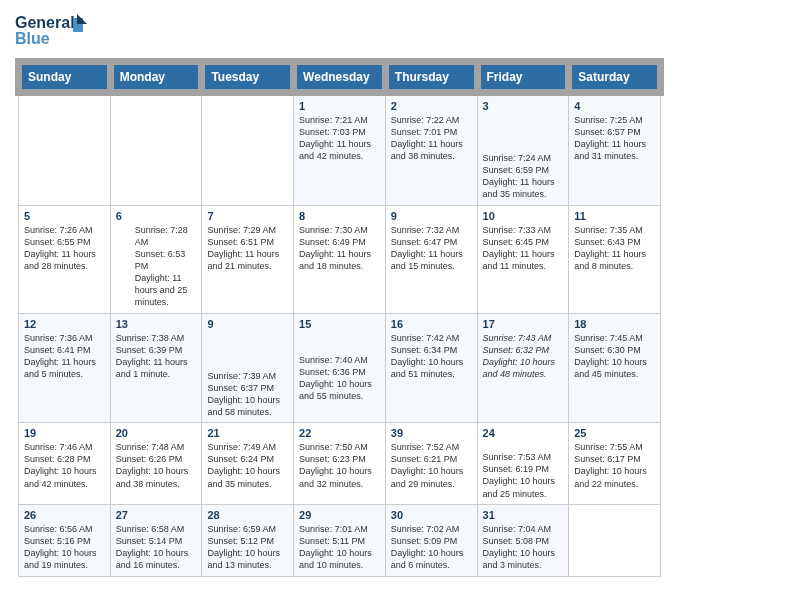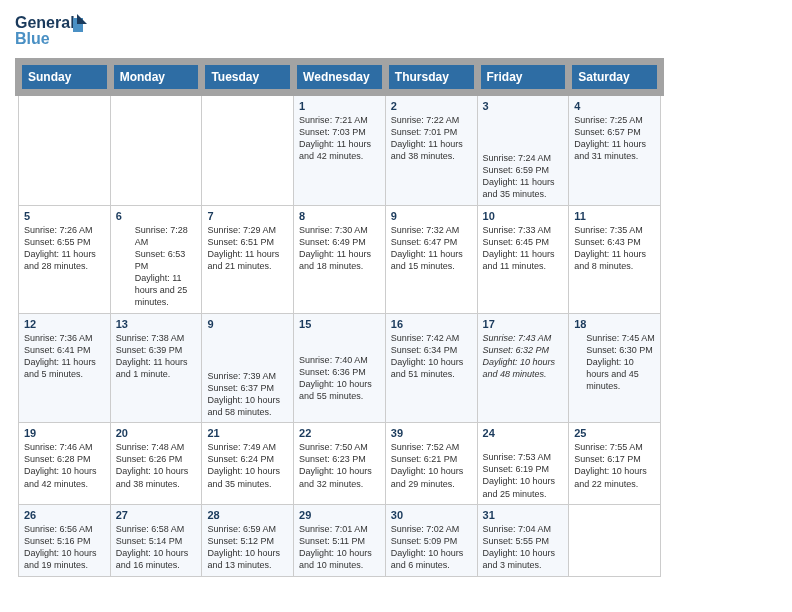--- a/index.html
+++ b/index.html
@@ -234,7 +234,7 @@
           </td>
           <td>
             <span class="day-number">18</span>
-            <div class="cell-content" style="white-space: pre-line; margin-left: 12px;">Sunrise: 7:45 AM
+            <div class="cell-content" style="white-space: pre-line;">Sunrise: 7:45 AM
 Sunset: 6:30 PM
 Daylight: 10 hours and 45 minutes.</div>
           </td>

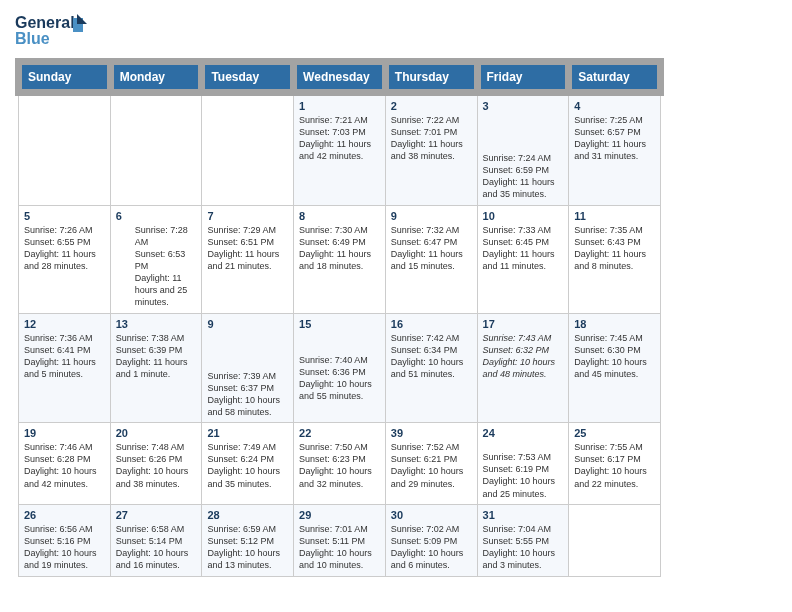--- a/index.html
+++ b/index.html
@@ -317,7 +317,7 @@
           <td>
             <span class="day-number">31</span>
             <div class="cell-content" style="white-space: pre-line;">Sunrise: 7:04 AM
-Sunset: 5:55 PM
+Sunset: 5:08 PM
 Daylight: 10 hours and 3 minutes.</div>
           </td>
           <td class="empty-cell"></td>

